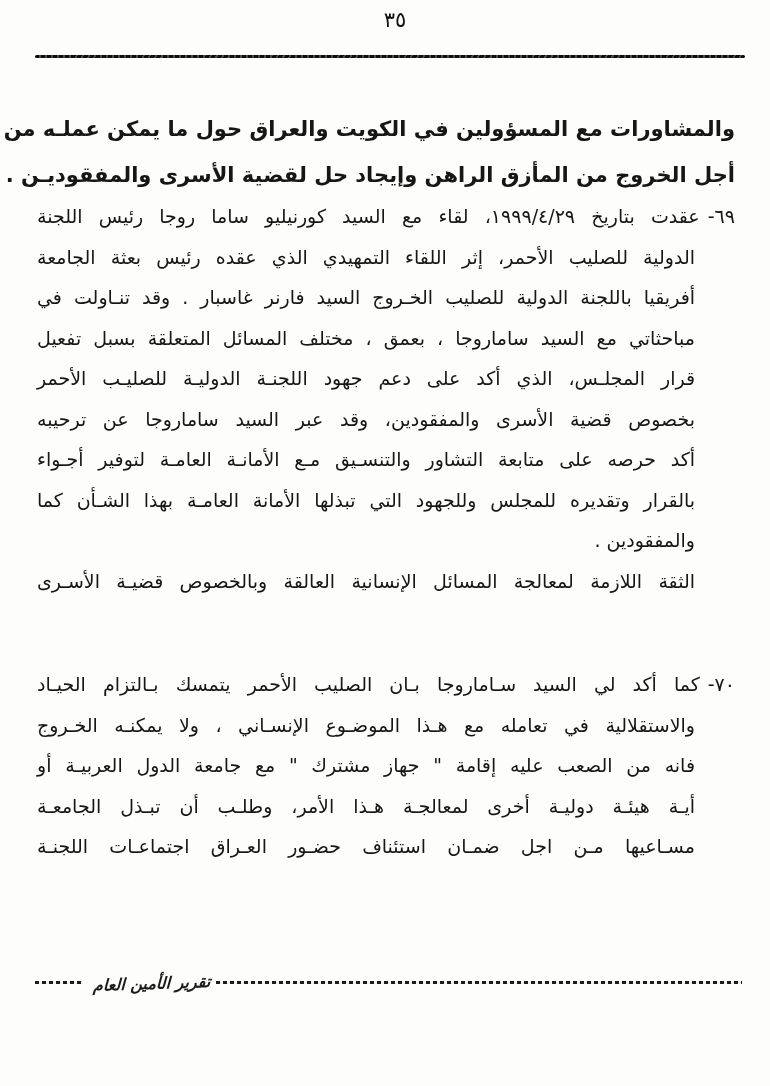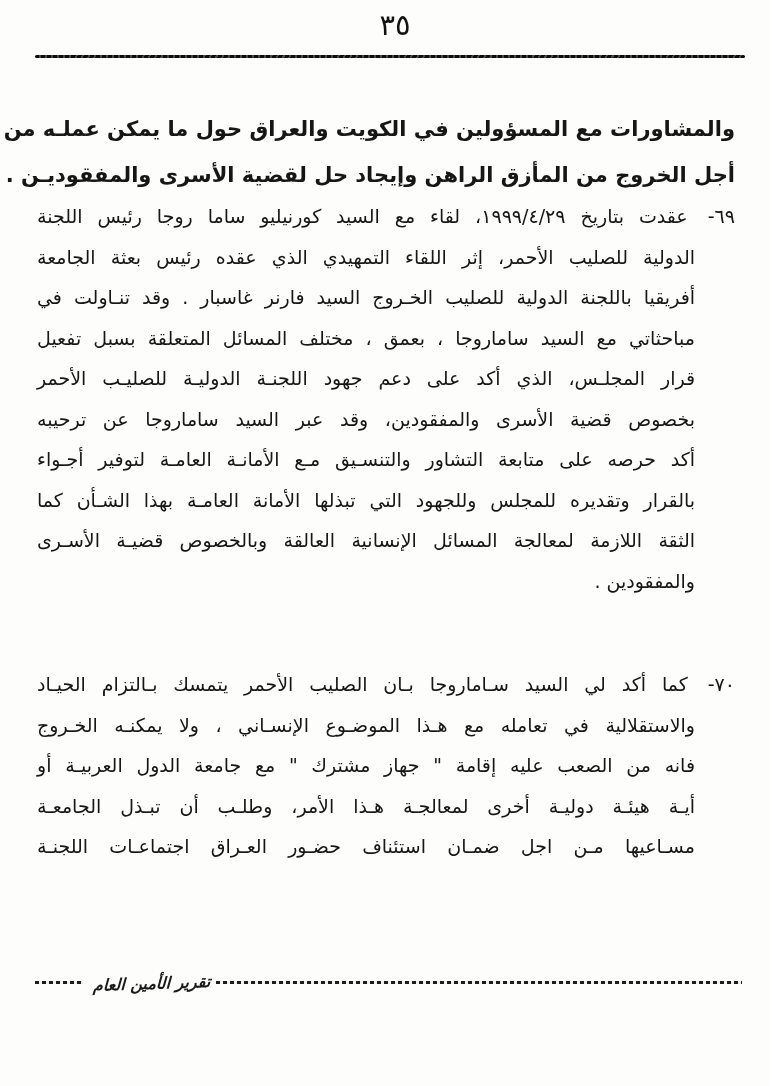--- a/index.html
+++ b/index.html
@@ -23,7 +23,7 @@
     left: 0;
     right: 0;
     text-align: center;
-    font-size: 29px;
+    font-size: 21px;
     letter-spacing: 2px;
     color: #111;
     padding-left: 20px;

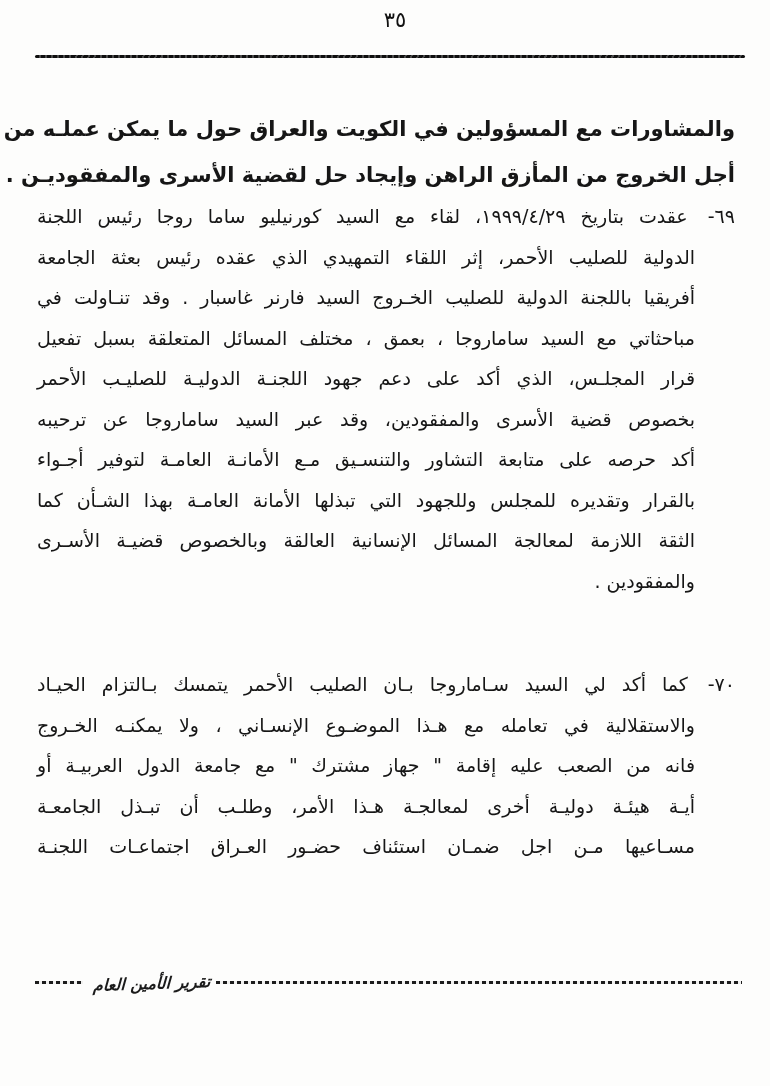--- a/index.html
+++ b/index.html
@@ -67,7 +67,7 @@
     text-align-last: right;
     -moz-text-align-last: right;
   }
-  .num { margin-left: 20px; }
+  .num { margin-left: 8px; }
   .footer {
     position: absolute;
     top: 964px;

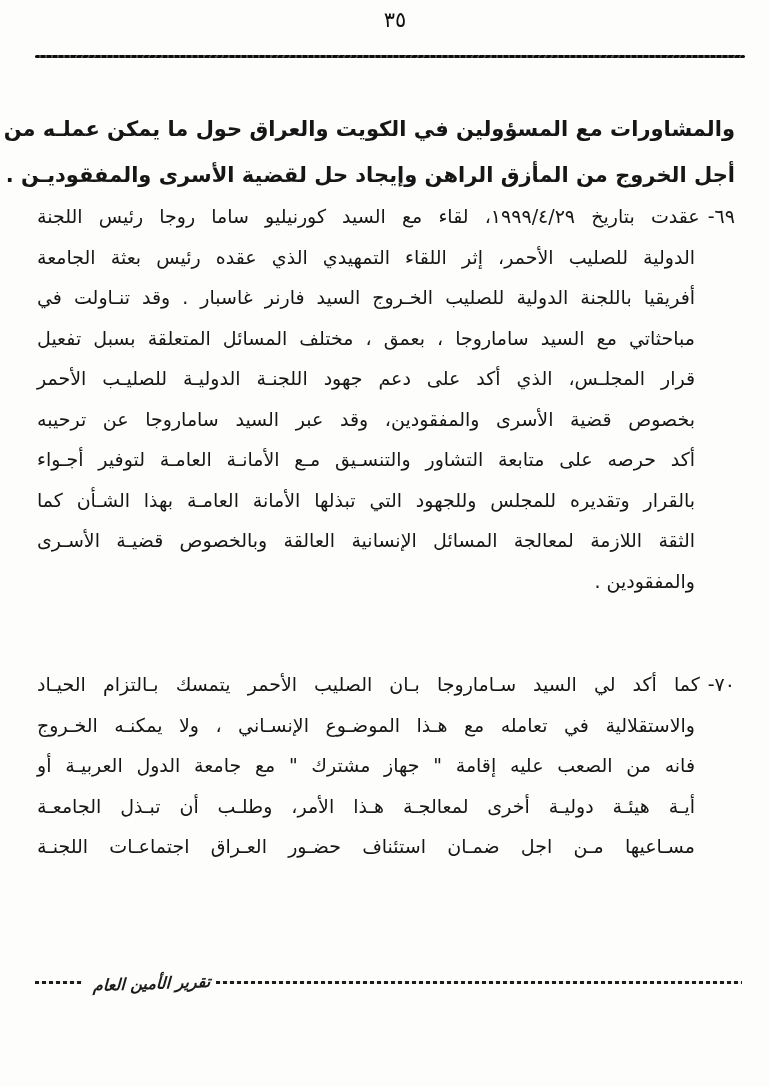--- a/index.html
+++ b/index.html
@@ -120,8 +120,8 @@
     <div class="line cont">بخصوص قضية الأسرى والمفقودين، وقد عبر السيد ساماروجا عن ترحيبه</div>
     <div class="line cont">أكد حرصه على متابعة التشاور والتنسـيق مـع الأمانـة العامـة لتوفير أجـواء</div>
     <div class="line cont">بالقرار وتقديره للمجلس وللجهود التي تبذلها الأمانة العامـة بهذا الشـأن كما</div>
+    <div class="line cont endline">والمفقودين .</div>
     <div class="line cont">الثقة اللازمة لمعالجة المسائل الإنسانية العالقة وبالخصوص قضيـة الأسـرى</div>
-    <div class="line cont endline">والمفقودين .</div>
   </div>
 
   <div class="rtl-block para p70">

